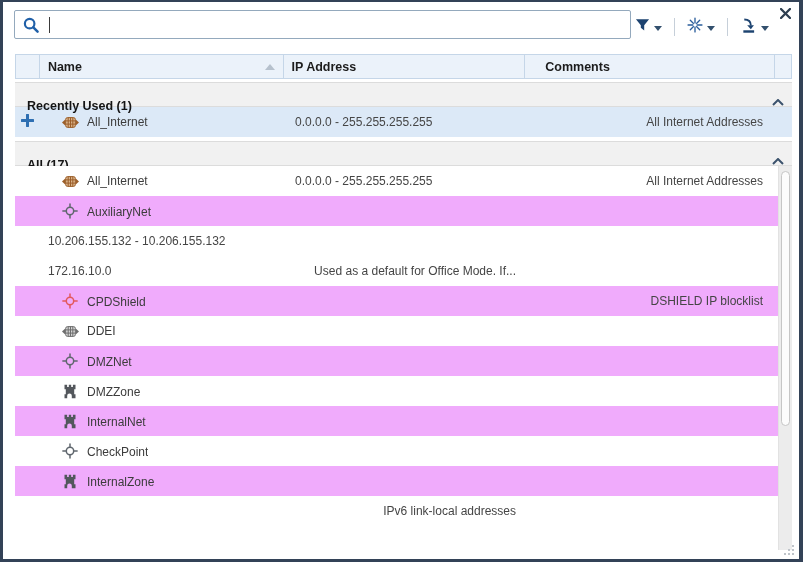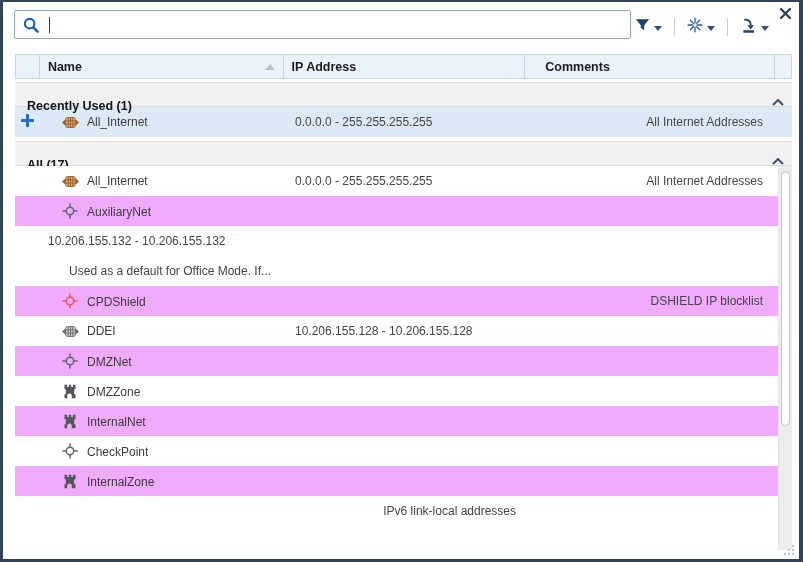--- a/index.html
+++ b/index.html
@@ -278,6 +278,7 @@
     <div class="cell cell-plus">
               <span></span>
             </div>
+    <div class="cell cell-ip">172.16.10.0</div>
     <div class="cell cell-comment">Used as a default for Office Mode. If...</div>
   </div>
           <div class="row odd">

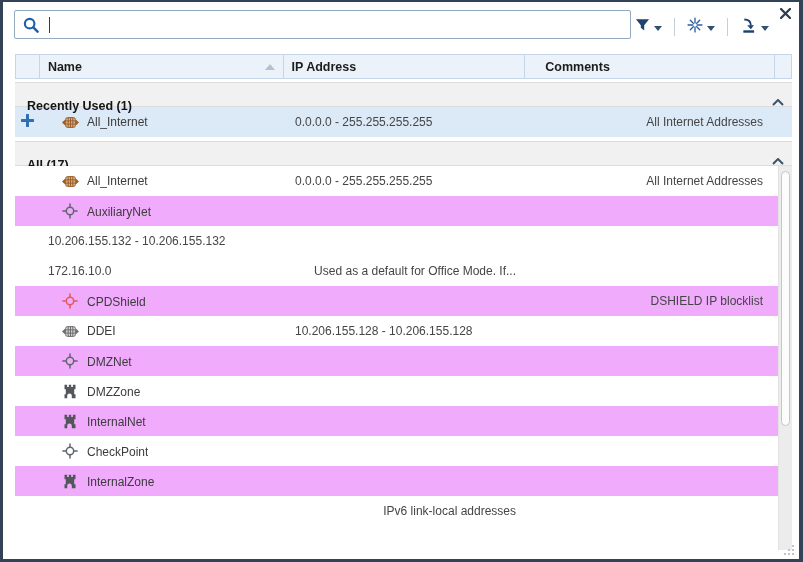--- a/index.html
+++ b/index.html
@@ -323,7 +323,6 @@
               </span>
       <span class="nametext">DDEI</span>
     </div>
-    <div class="cell cell-ip">10.206.155.128 - 10.206.155.128</div>
     <div class="cell cell-comment"></div>
   </div>
           <div class="row odd">

